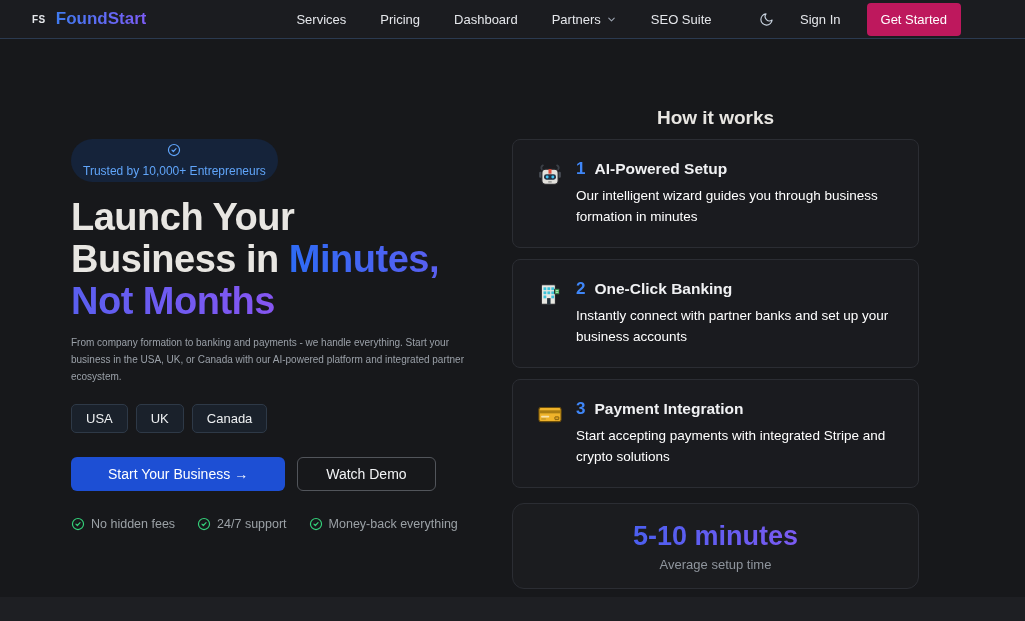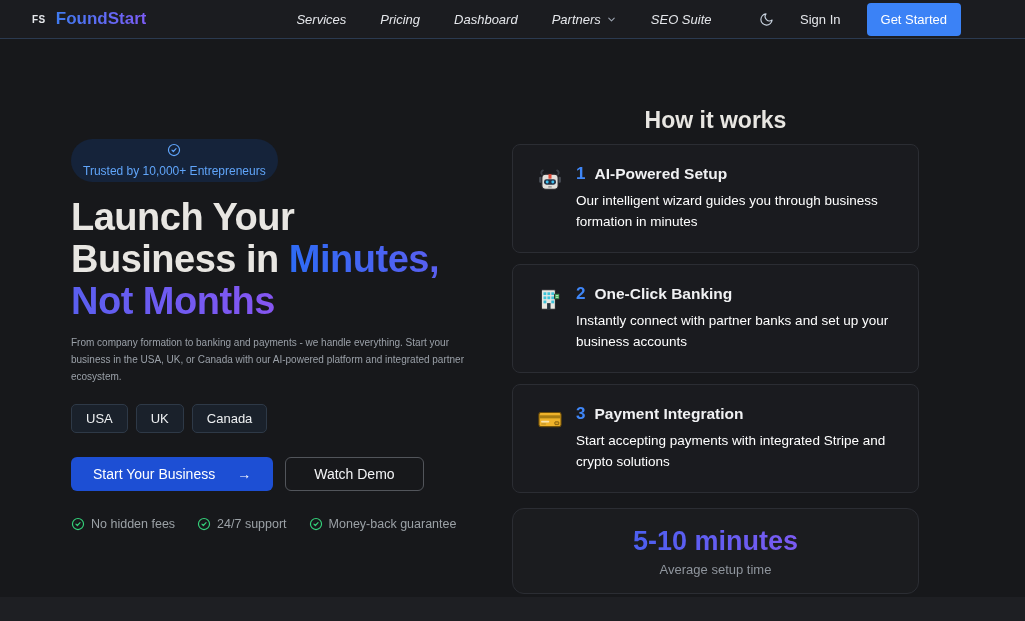--- a/index.html
+++ b/index.html
@@ -30,7 +30,7 @@
   }
   .nav-links {
     display:flex; align-items:center; gap:34px;
-    margin-left:150px; flex:1 1 auto;font-style:italic;
+    margin-left:150px; flex:1 1 auto;
   }
   .nav-link {
     font-size:13px; color:#e5e7eb; text-decoration:none; cursor:pointer;

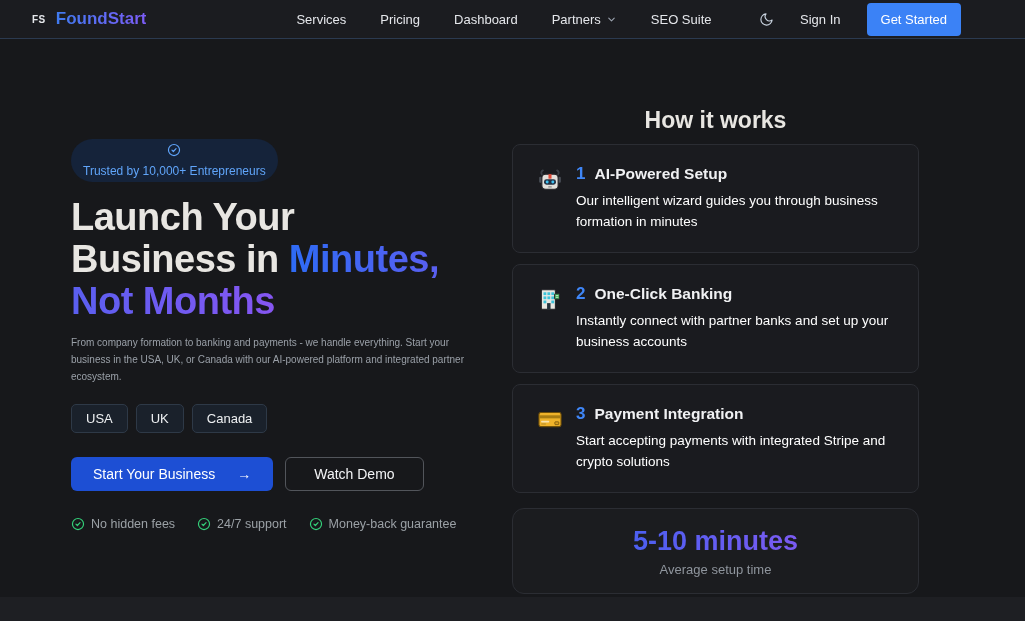--- a/index.html
+++ b/index.html
@@ -40,7 +40,7 @@
   .icon-btn { background:none; border:none; cursor:pointer; display:flex; align-items:center; }
   .signin { font-size:13px; color:#e5e7eb; background:none; border:none; cursor:pointer; }
   .btn-get-started {
-    background:#3b82f6; color:#fff; font-size:13px;
+    background:#be185d; color:#fff; font-size:13px;
     border:none; border-radius:4px; padding:9px 14px; cursor:pointer;
     font-family:"Liberation Sans", sans-serif;
   }

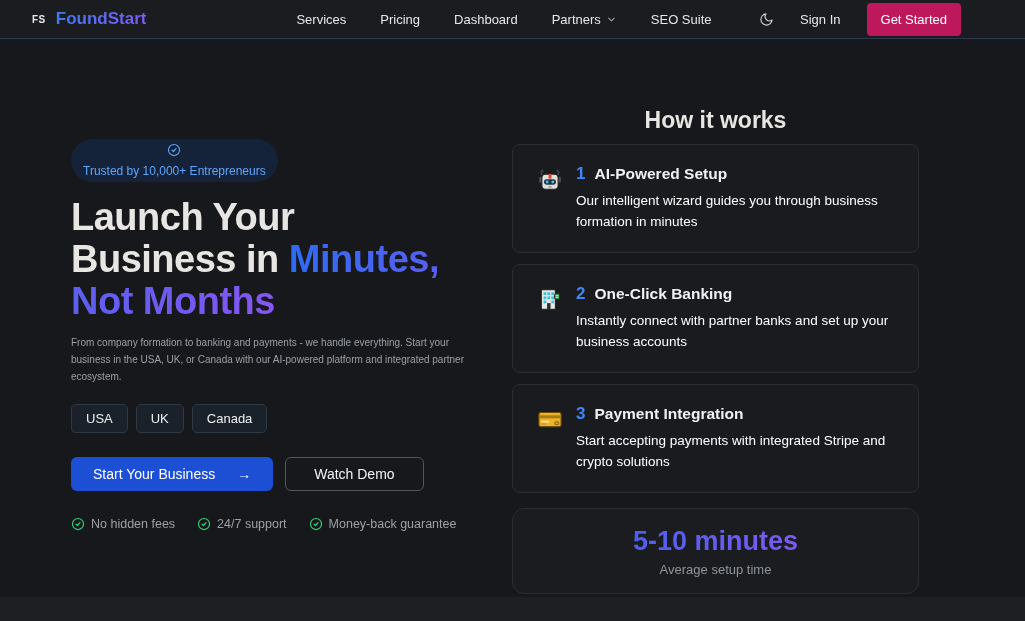--- a/index.html
+++ b/index.html
@@ -105,7 +105,7 @@
   .feature { display:flex; align-items:center; gap:6px; font-size:12.5px; color:#9ba1a6; }
 
   
-  .hiw-title { font-size:23px; font-weight:700; text-align:center; color:#e8e6e2; margin-bottom:10px; }
+  .hiw-title { font-size:19px; font-weight:700; text-align:center; color:#e8e6e2; margin-bottom:10px; }
   .step-card {
     background:#1a1b1f; border:1px solid #2b2d33; border-radius:8px;
     padding:19px 24px; margin-bottom:11px; min-height:97px;

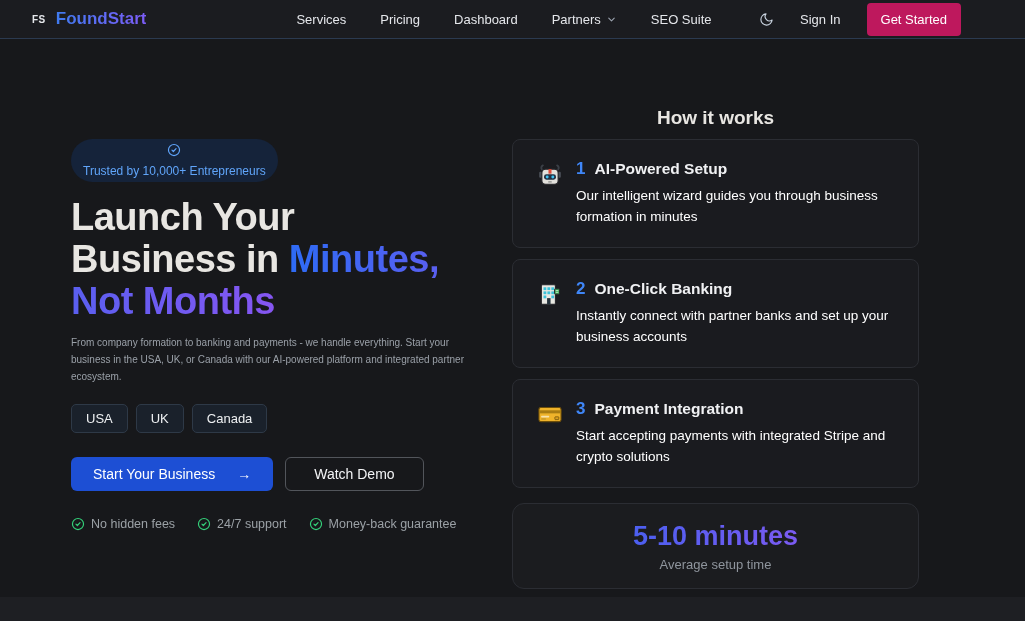--- a/index.html
+++ b/index.html
@@ -91,8 +91,8 @@
   .cta-row { margin-top:24px; display:flex; gap:12px; align-items:center; }
   .btn-primary {
     background:#1d4fd4; color:#fff; font-size:14px;
-    border:none; border-radius:6px; padding:9px 22px; cursor:pointer;
-    display:flex; align-items:center; gap:22px;
+    border:none; border-radius:6px; padding:9px 37px; cursor:pointer;
+    display:flex; align-items:center; gap:4px;
     font-family:"Liberation Sans", sans-serif;
   }
   .btn-secondary {

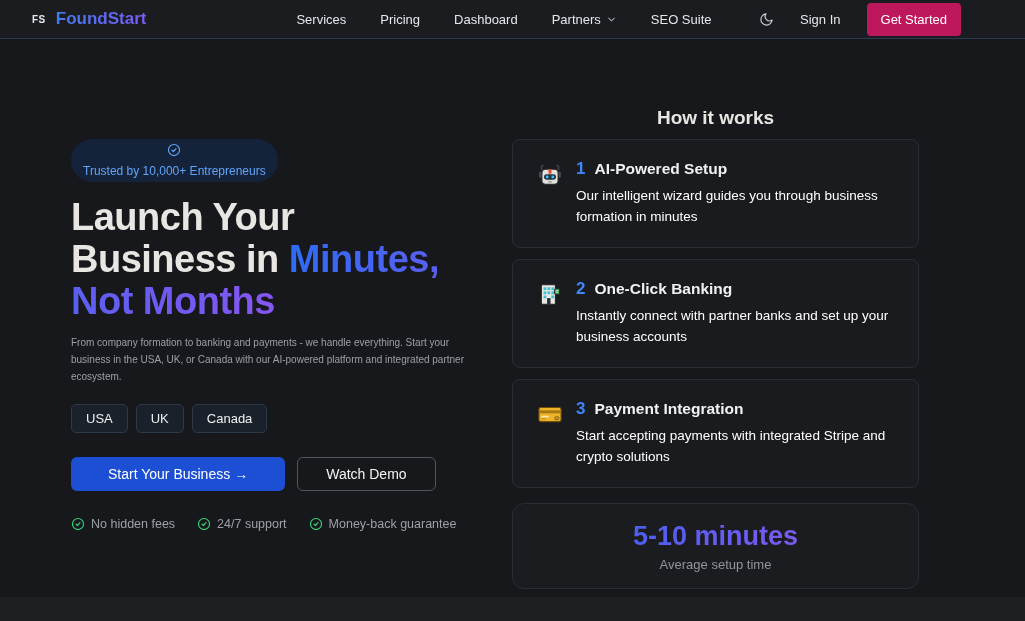--- a/index.html
+++ b/index.html
@@ -239,7 +239,7 @@
               <path d="M8.5 12.2l2.4 2.4 4.6-4.8"></path>
             </svg>
         </span>
-        <span>Money-back guarantee</span>
+        <span>Money-back everything</span>
       </div>
     </div>
   </div>

